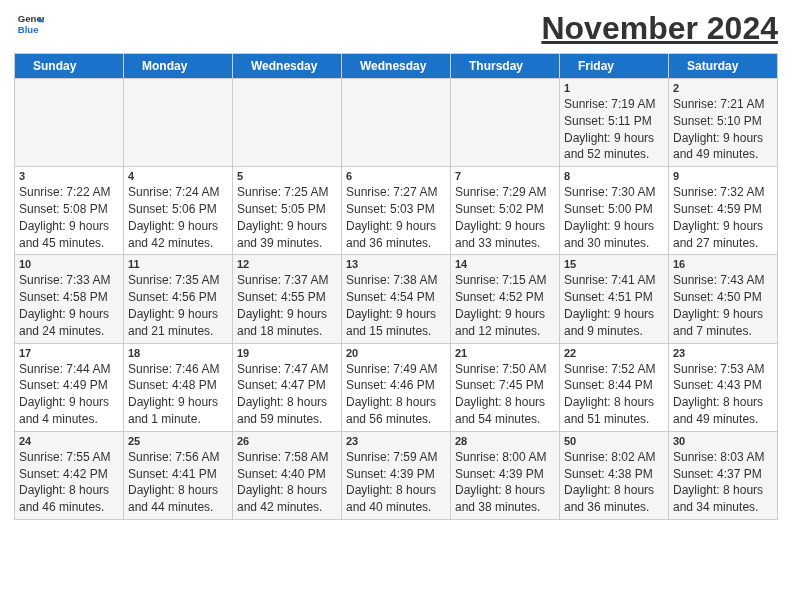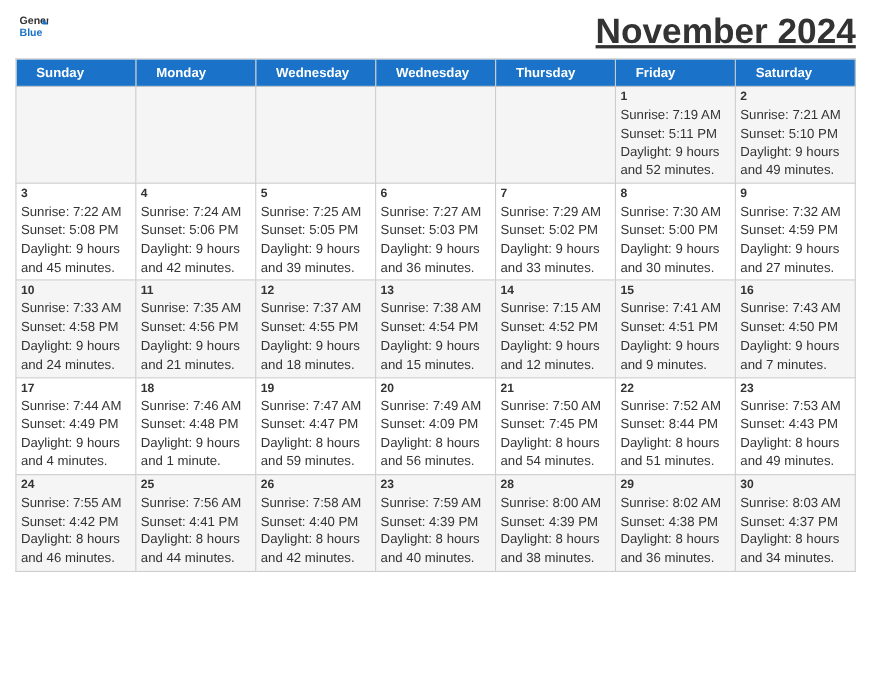--- a/index.html
+++ b/index.html
@@ -246,7 +246,7 @@
           <td>
             <span class="day-num">20</span>
             <div class="day-info">Sunrise: 7:49 AM
-Sunset: 4:09 PM
+Sunset: 4:46 PM
 Daylight: 8 hours and 56 minutes.</div>
           </td>
           <td>

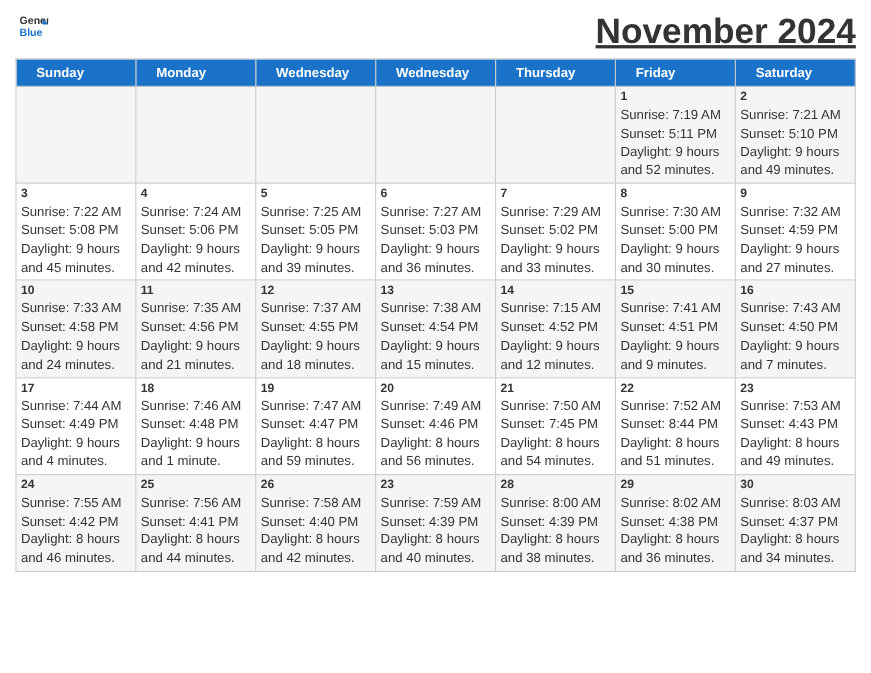--- a/index.html
+++ b/index.html
@@ -300,7 +300,7 @@
 Daylight: 8 hours and 38 minutes.</div>
           </td>
           <td>
-            <span class="day-num">29</span>
+            <span class="day-num">50</span>
             <div class="day-info">Sunrise: 8:02 AM
 Sunset: 4:38 PM
 Daylight: 8 hours and 36 minutes.</div>

